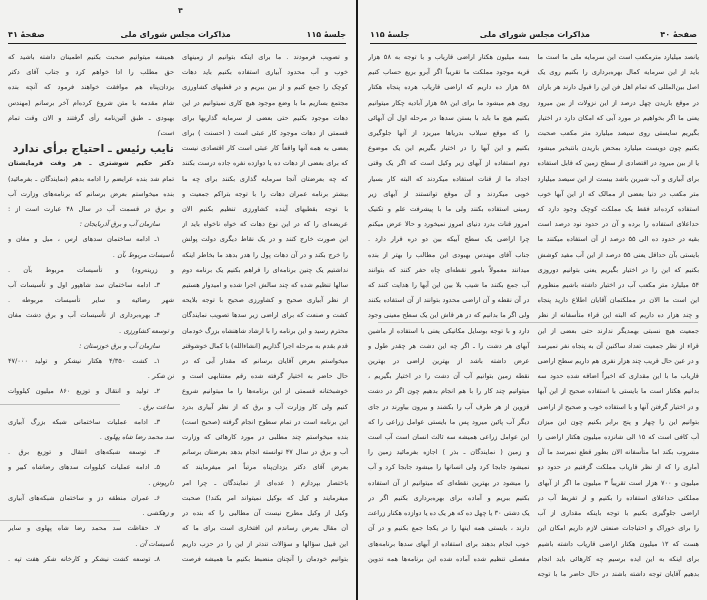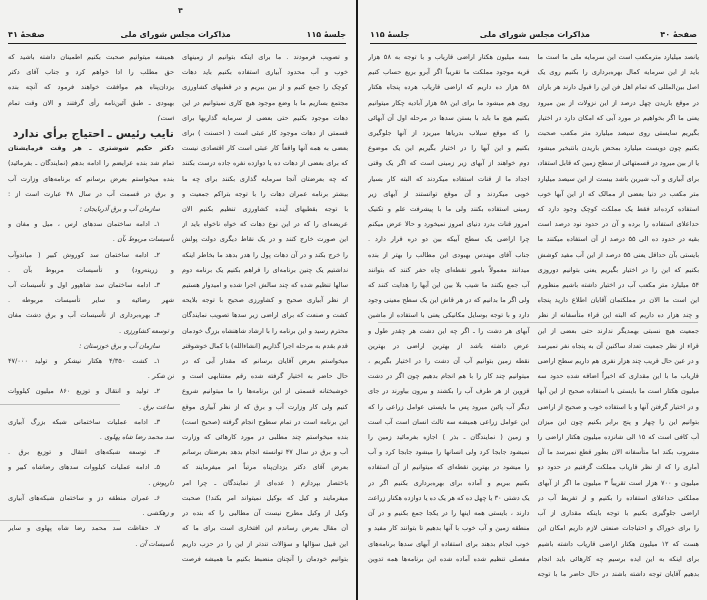--- a/index.html
+++ b/index.html
@@ -103,6 +103,7 @@
           <span class="line">همیشه میتوانیم صحبت بکنیم اطمینان داشته باشید که</span>
           <span class="line">حق مطلب را ادا خواهم کرد و جناب آقای دکتر</span>
           <span class="line">یزدان‌پناه هم موافقت خواهند فرمود که آنچه بنده</span>
+          <span class="line">شام مقدمه با متن شروع کرده‌ام آخر برسانم (مهندس</span>
           <span class="line">بهبودی ـ طبق آئین‌نامه رأی گرفتند و الان وقت تمام</span>
           <span class="line short">است)</span>
           <span class="line speaker heading">نایب رئیس ـ احتیاج برأی ندارد ؛</span>

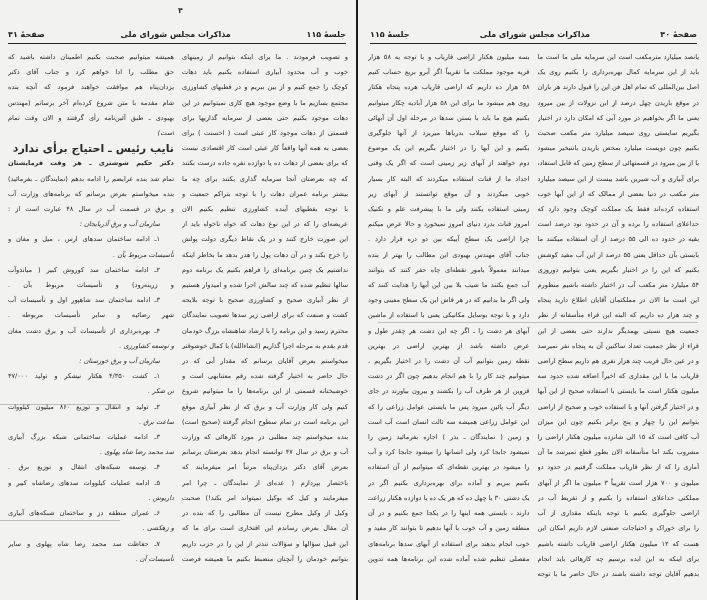--- a/index.html
+++ b/index.html
@@ -194,7 +194,7 @@
           <span class="line">بکنیم هیچ ما باید با بستن سدها در مرحله اول آن آبهائی</span>
           <span class="line">را که موقع سیلاب بدریاها میریزد از آنها جلوگیری</span>
           <span class="line">بکنیم و این آبها را در اختیار بگیریم این یک موضوع</span>
-          <span class="line">دوم خواهند از آبهای زیر زمینی است که اگر یک وقتی</span>
+          <span class="line">دوم استفاده از آبهای زیر وکیل است که اگر یک وقتی</span>
           <span class="line">اجداد ما از قنات استفاده میکردند که البته کار بسیار</span>
           <span class="line">خوبی میکردند و آن موقع توانستند از آبهای زیر</span>
           <span class="line">زمینی استفاده بکنند ولی ما با پیشرفت علم و تکنیک</span>

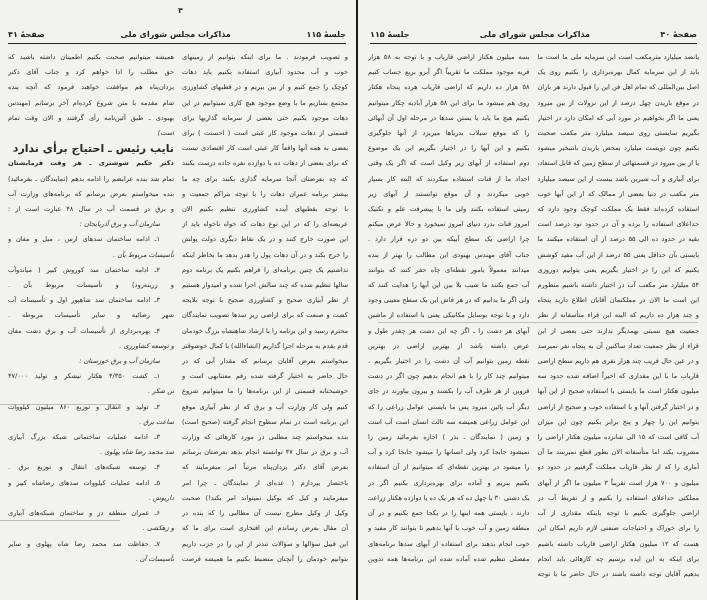--- a/index.html
+++ b/index.html
@@ -157,7 +157,7 @@
           <span class="line">یعنی ما اگر بخواهیم در مورد آبی که امکان دارد در اختیار</span>
           <span class="line">بگیریم سایستی روی سیصد میلیارد متر مکعب صحبت</span>
           <span class="line">بکنیم چون دویست میلیارد بمحض باریدن بانتبخیر میشود</span>
-          <span class="line">یا از بین میرود در قسمتهائی از سطح زمین که قابل استفاده</span>
+          <span class="line">یا از بین میرود در اقتصادی از سطح زمین که قابل استفاده</span>
           <span class="line">برای آبیاری و آب شیرین باشد بیست از این سیصد میلیارد</span>
           <span class="line">متر مکعب در دنیا بعضی از ممالک که از این آبها خوب</span>
           <span class="line">استفاده کرده‌اند فقط یک مملکت کوچک وجود دارد که</span>

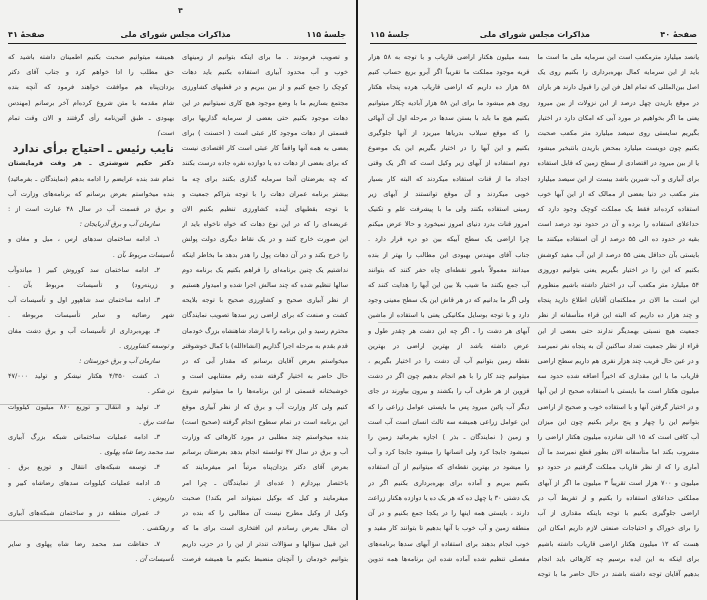--- a/index.html
+++ b/index.html
@@ -114,7 +114,6 @@
           <span class="line short indent">سازمان آب و برق آذربایجان :</span>
           <span class="line indent">۱ـ ادامه ساختمان سدهای ارس ، میل و مغان و</span>
           <span class="line short">تأسیسات مربوط بآن .</span>
-          <span class="line indent">۲ـ ادامه ساختمان سد کوروش کبیر ( میاندوآب</span>
           <span class="line">و زرینه‌رود) و تأسیسات مربوط بآن .</span>
           <span class="line indent">۳ـ ادامه ساختمان سد شاهپور اول و تأسیسات آب</span>
           <span class="line">شهر رضائیه و سایر تأسیسات مربوطه .</span>

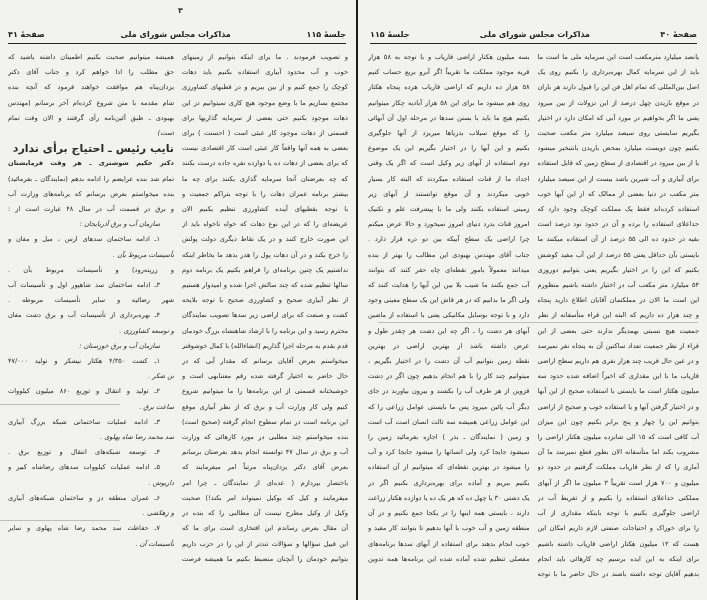--- a/index.html
+++ b/index.html
@@ -202,6 +202,7 @@
           <span class="line">جناب آقای مهندس بهبودی این مطالب را بهتر از بنده</span>
           <span class="line">میدانند معمولاً بامور نقطه‌ای چاه حفر کنند که بتوانند</span>
           <span class="line">آب جمع بکنند ما شیب بلا بین این آبها را هدایت کنند که</span>
+          <span class="line">در آن نقطه و آن اراضی محدود بتوانند از آن استفاده بکنند</span>
           <span class="line">ولی اگر ما بدانیم که در هر قاش این یک سطح معینی وجود</span>
           <span class="line">دارد و با توجه بوسایل مکانیکی یعنی با استفاده از ماشین</span>
           <span class="line">آبهای هر دشت را ـ اگر چه این دشت هر چقدر طول و</span>

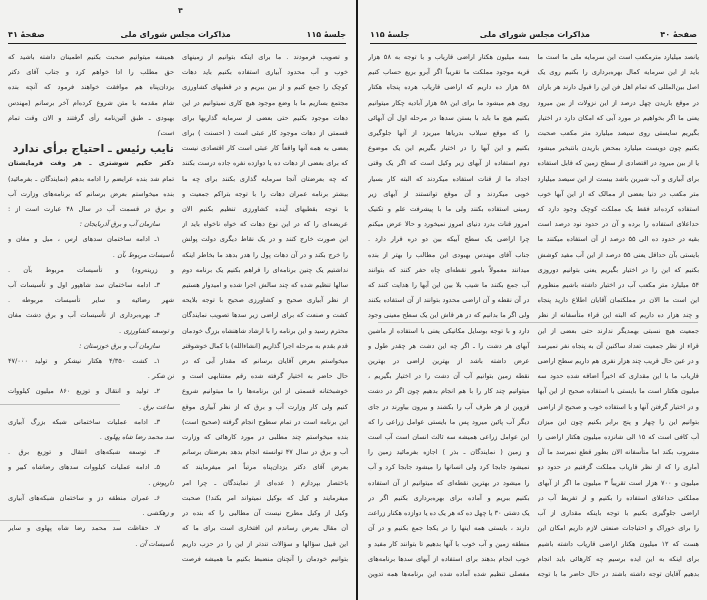--- a/index.html
+++ b/index.html
@@ -171,7 +171,7 @@
           <span class="line">قراء از نظر جمعیت تعداد ساکنین آن به پنجاه نفر نمیرسد</span>
           <span class="line">و در عین حال قریب چند هزار نفری هم داریم سطح اراضی</span>
           <span class="line">قاریاب ما با این مقداری که اخیراً اضافه شده حدود سه</span>
-          <span class="line">میلیون هکتار است ما بایستی با استفاده صحیح از این آبها</span>
+          <span class="line">بدانیم هکتار است ما بایستی با استفاده صحیح از این آبها</span>
           <span class="line">و در اختیار گرفتن آنها و با استفاده خوب و صحیح از اراضی</span>
           <span class="line">بتوانیم این را چهار و پنج برابر بکنیم چون این میزان</span>
           <span class="line">آب کافی است که ۱۵ الی شانزده میلیون هکتار اراضی را</span>

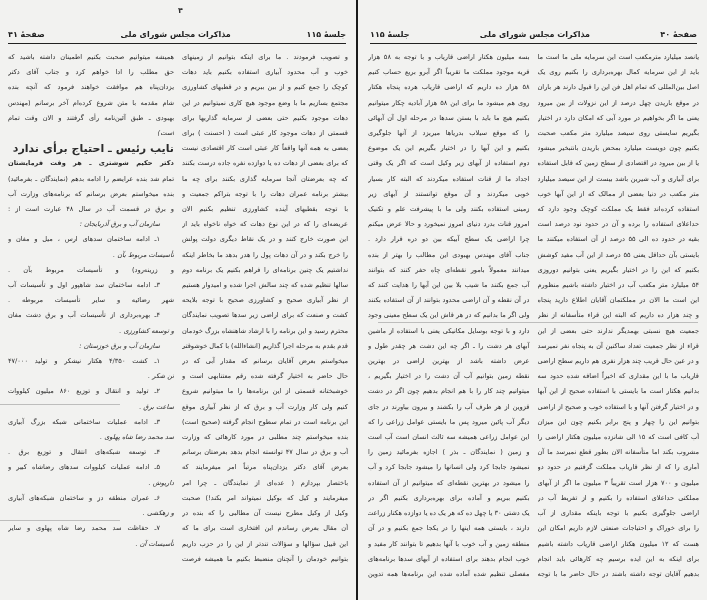--- a/index.html
+++ b/index.html
@@ -87,7 +87,7 @@
           <span class="line">میخواستم بعرض آقایان برسانم که مقدار آبی که در</span>
           <span class="line">حال حاضر به اختیار گرفته شده رقم معتنابهی است و</span>
           <span class="line">خوشبختانه قسمتی از این برنامه‌ها را ما میتوانیم شروع</span>
-          <span class="line">کنیم ولی کار وزارت آب و برق که از نظر آبیاری موقع</span>
+          <span class="line">کنیم ولی کار وزارت آب و برق که از نظر آبیاری بدرد</span>
           <span class="line">این برنامه است در تمام سطوح انجام گرفته (صحیح است)</span>
           <span class="line">بنده میخواستم چند مطلبی در مورد کارهائی که وزارت</span>
           <span class="line">آب و برق در سال ۴۷ توانسته انجام بدهد بعرضتان برسانم</span>

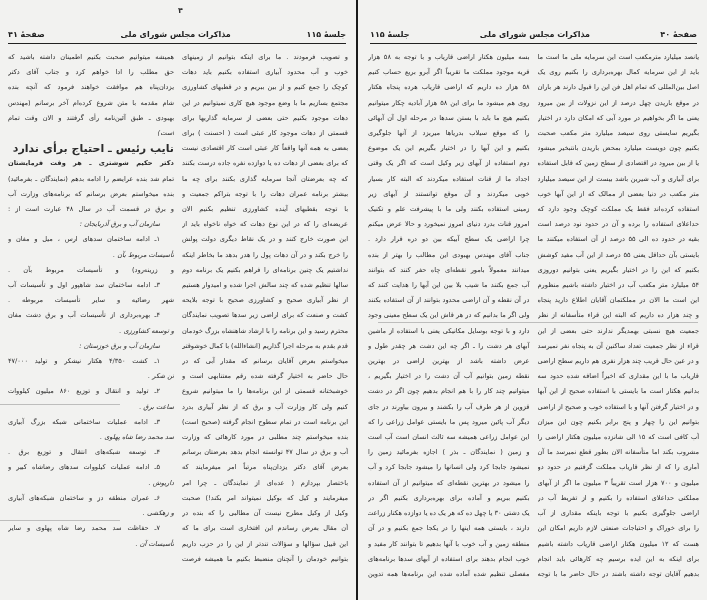--- a/index.html
+++ b/index.html
@@ -218,7 +218,6 @@
           <span class="line">بکنیم ببریم و آماده برای بهره‌برداری بکنیم اگر در</span>
           <span class="line">یک دشتی ۳۰ یا چهل ده که هر یک ده یا دوازده هکتار زراعت</span>
           <span class="line">دارند ، بایستی همه اینها را در یکجا جمع بکنیم و در آن</span>
-          <span class="line">منطقه زمین و آب خوب با آنها بدهیم تا بتوانند کار مفید و</span>
           <span class="line">خوب انجام بدهند برای استفاده از آبهای سدها برنامه‌های</span>
           <span class="line">مفصلی تنظیم شده آماده شده این برنامه‌ها همه تدوین</span>
         </div>

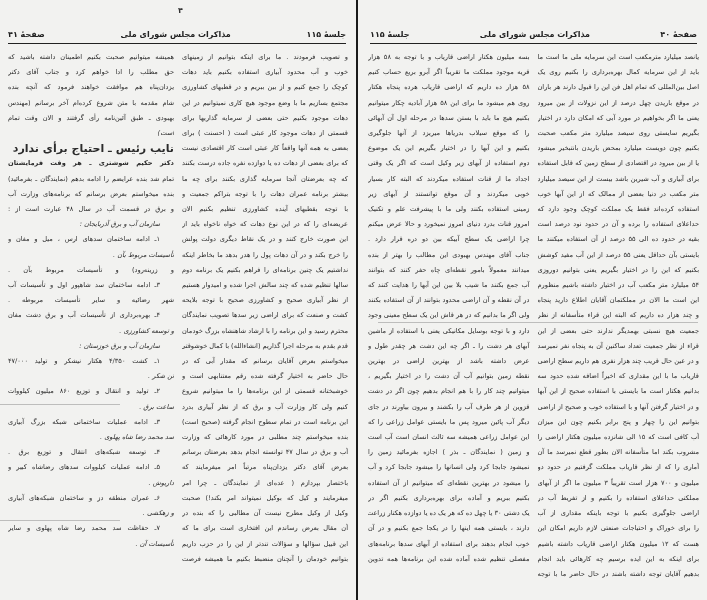--- a/index.html
+++ b/index.html
@@ -133,6 +133,7 @@
           <span class="line short">و زهکشی .</span>
           <span class="line indent">۷ـ حفاظت سد محمد رضا شاه پهلوی و سایر</span>
           <span class="line short">تأسیسات آن .</span>
+          <span class="line indent">۸ـ توسعه کشت نیشکر و کارخانه شکر هفت تپه .</span>
         </div>
     </div>
     <div class="rule-faint" style="left:0;top:404px;width:120px;"></div>

